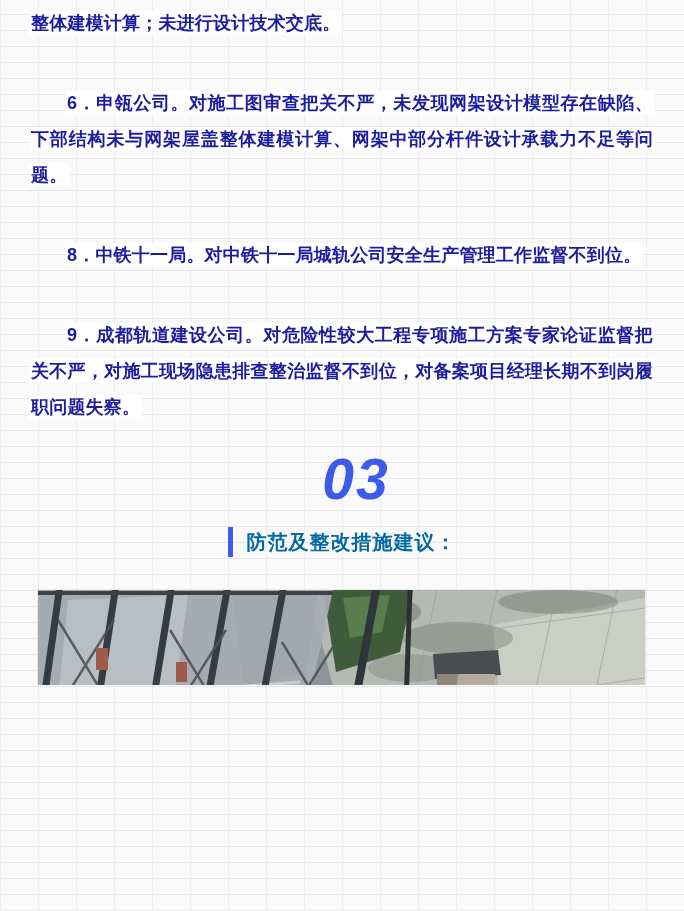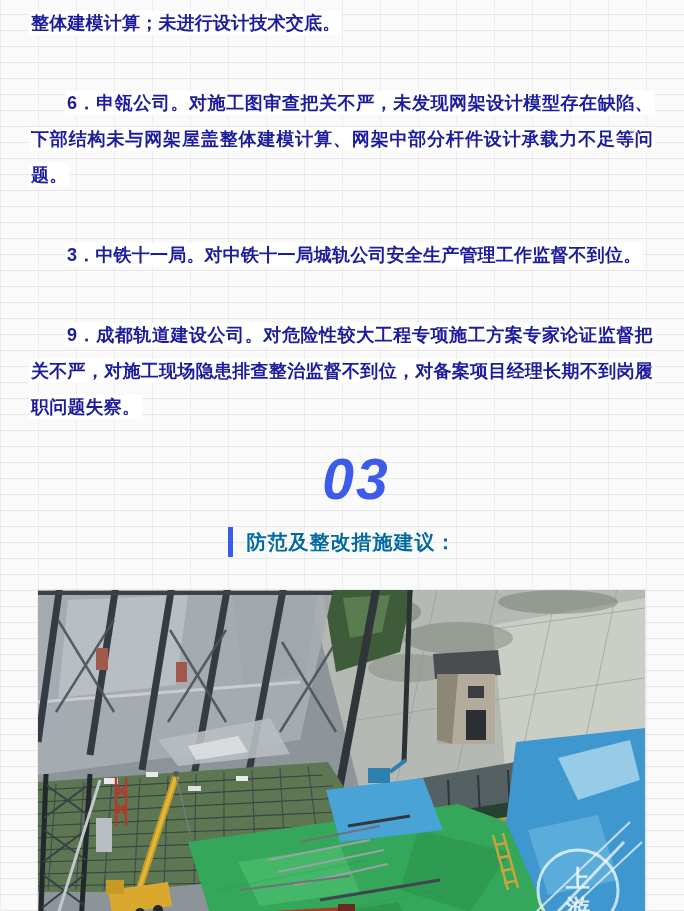--- a/index.html
+++ b/index.html
@@ -11,7 +11,7 @@
       repeating-linear-gradient(0deg,#e7e7eb 0 1px,rgba(0,0,0,0) 1px 16px),
       repeating-linear-gradient(90deg,#ededf1 0 1px,rgba(0,0,0,0) 1px 38px);
   }
-  .page{position:relative;width:684px;height:911px;overflow:hidden;}
+  .page{position:relative;width:684px;height:685px;overflow:hidden;}
   .content{padding:5px 29px 0 29px;}
   p.body-par{
     margin:0;

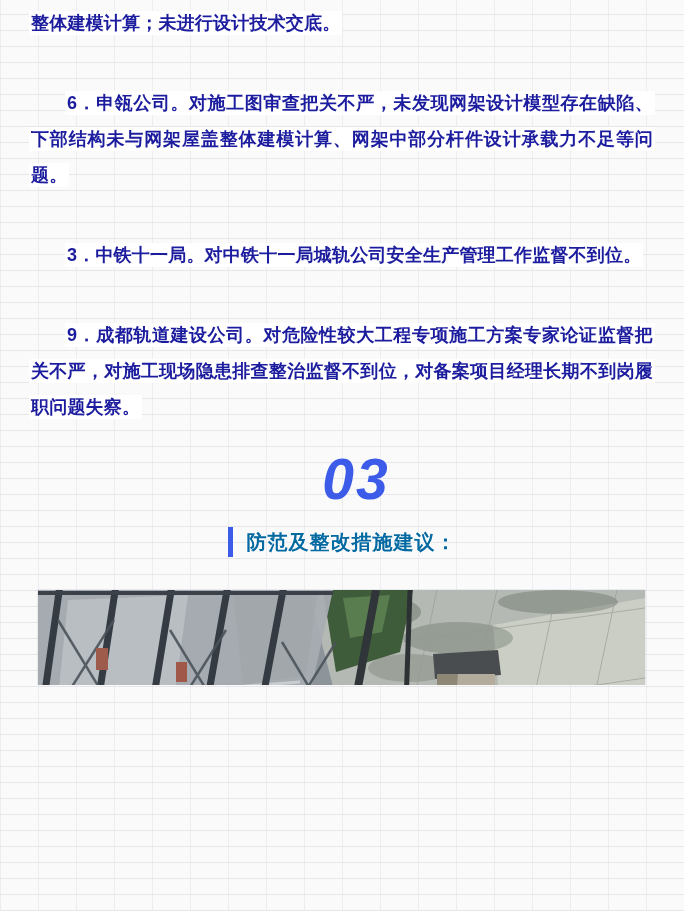--- a/index.html
+++ b/index.html
@@ -64,7 +64,7 @@
   <div class="content">
     <p class="body-par"><span class="hl">整体建模计算；未进行设计技术交底。</span></p>
     <p class="body-par indent"><span class="hl">6．申瓴公司。对施工图审查把关不严，未发现网架设计模型存在缺陷、下部结构未与网架屋盖整体建模计算、网架中部分杆件设计承载力不足等问题。</span></p>
-    <p class="body-par indent"><span class="hl">3．中铁十一局。对中铁十一局城轨公司安全生产管理工作监督不到位。</span></p>
+    <p class="body-par indent"><span class="hl">8．中铁十一局。对中铁十一局城轨公司安全生产管理工作监督不到位。</span></p>
     <p class="body-par indent"><span class="hl">9．成都轨道建设公司。对危险性较大工程专项施工方案专家论证监督把关不严，对施工现场隐患排查整治监督不到位，对备案项目经理长期不到岗履职问题失察。</span></p>
   </div>
 

